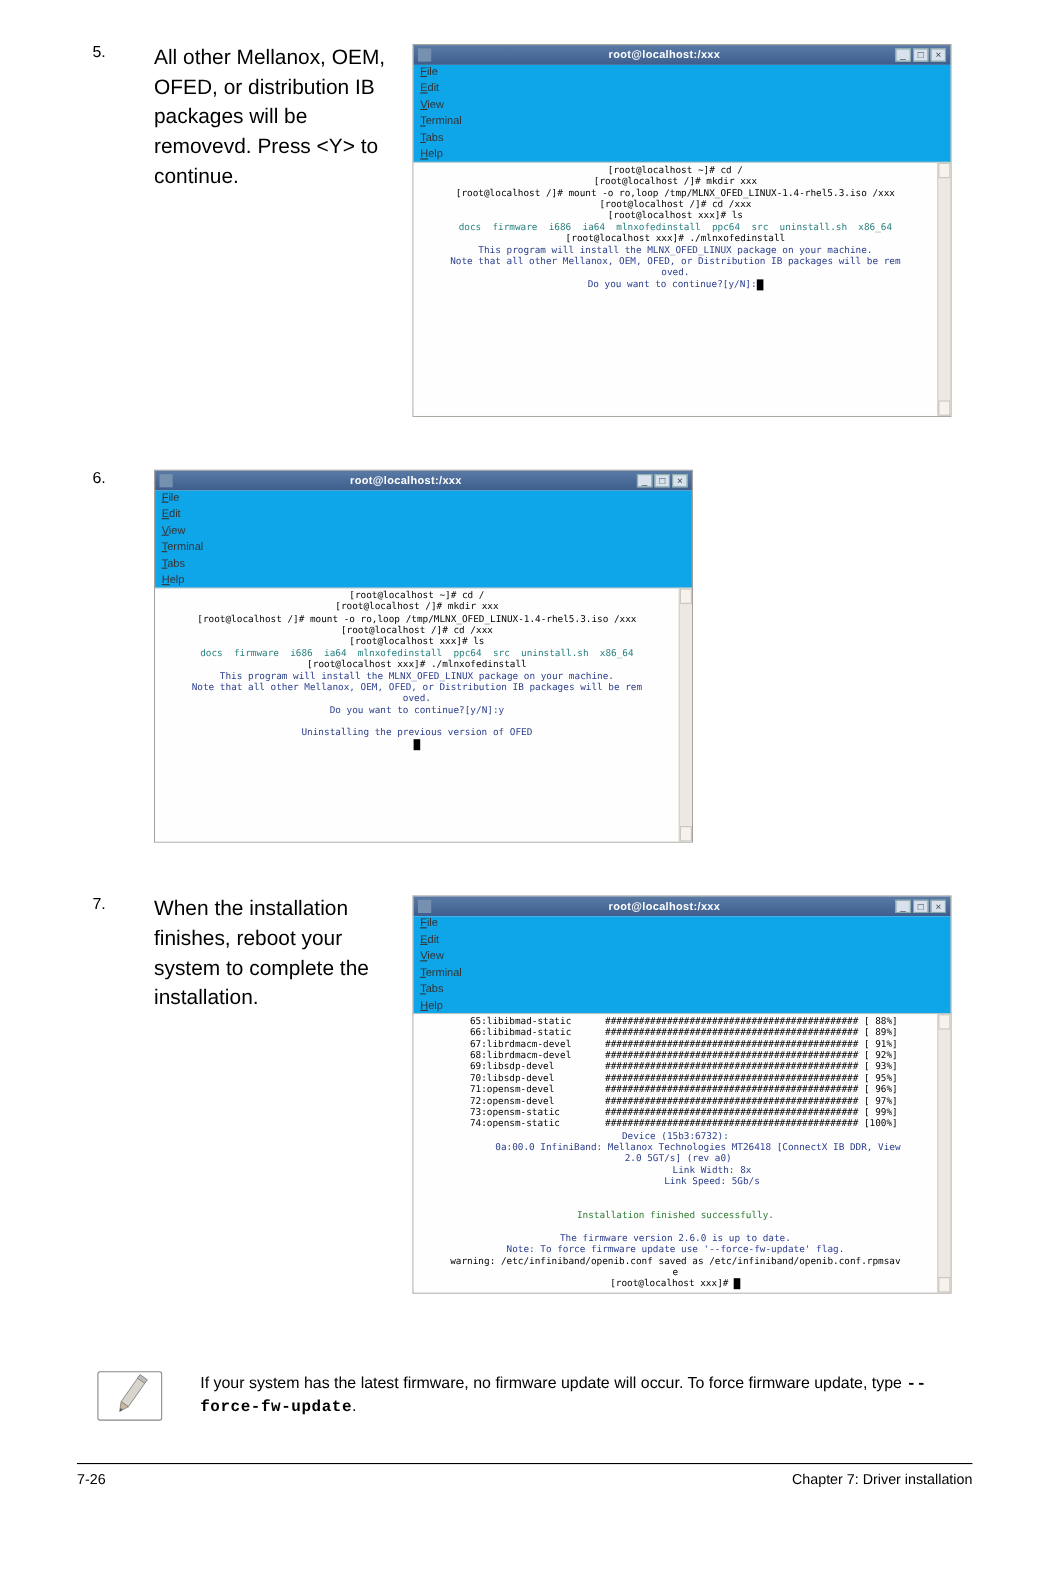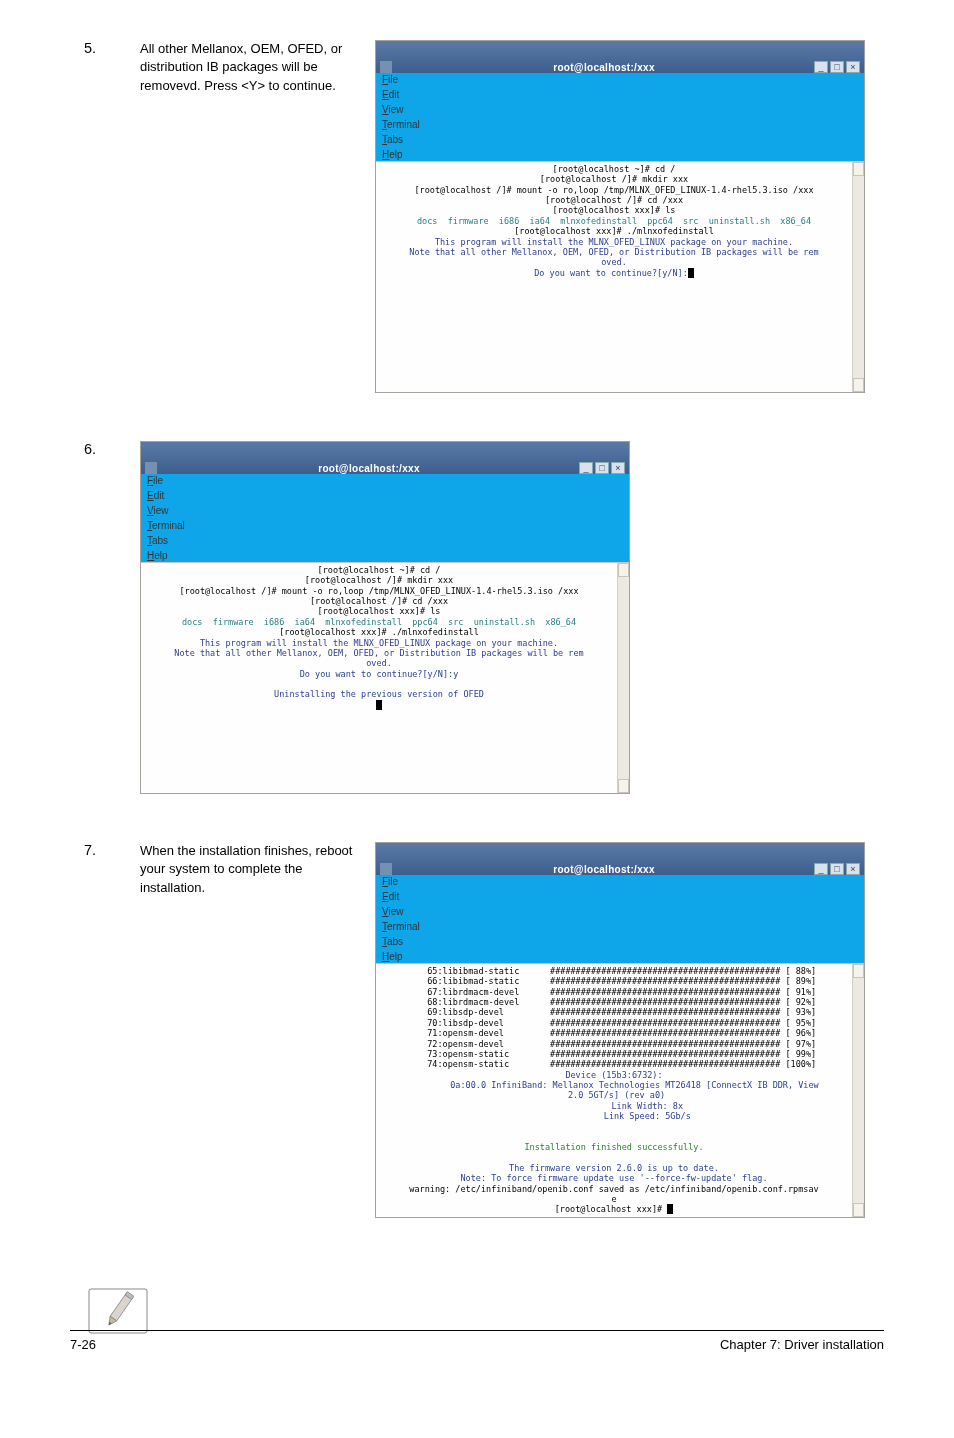--- a/index.html
+++ b/index.html
@@ -30,7 +30,7 @@
   .step-text {
     width: 235px;
     flex-shrink: 0;
-    font-size: 13px;
+    font-size: 19px;
     line-height: 1.42;
     padding-right: 8px;
   }

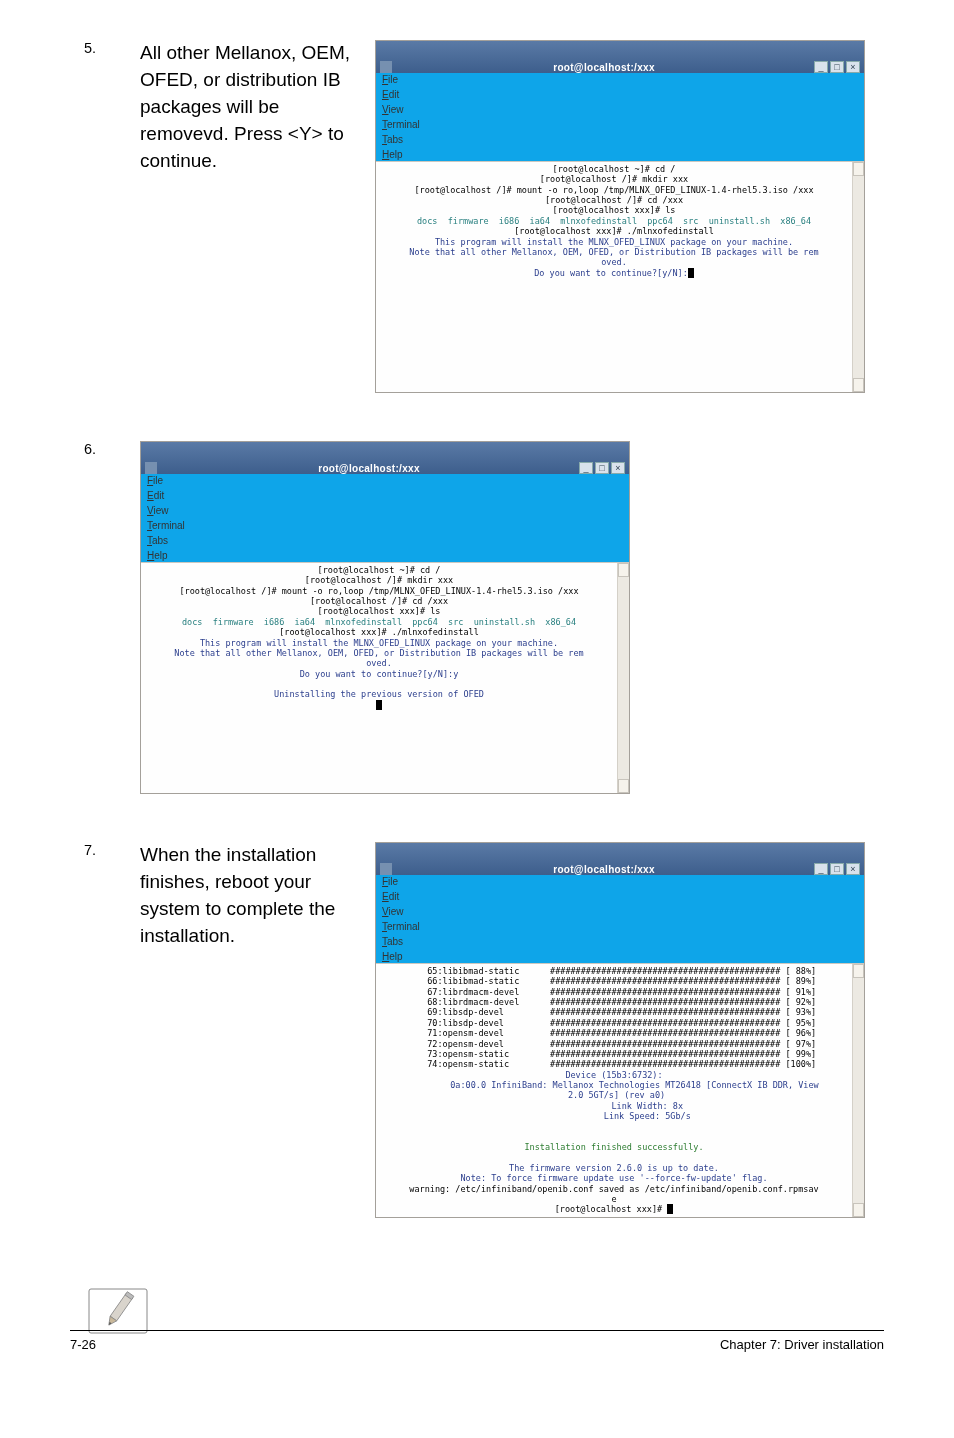--- a/index.html
+++ b/index.html
@@ -44,8 +44,8 @@
   }
   .term-titlebar {
     display: flex;
-    align-items: flex-end;
-    height: 32px;
+    align-items: center;
+    height: 18px;
     background: linear-gradient(#5a7aa6, #3d5e8c);
     padding: 0 4px;
     font-size: 10px;

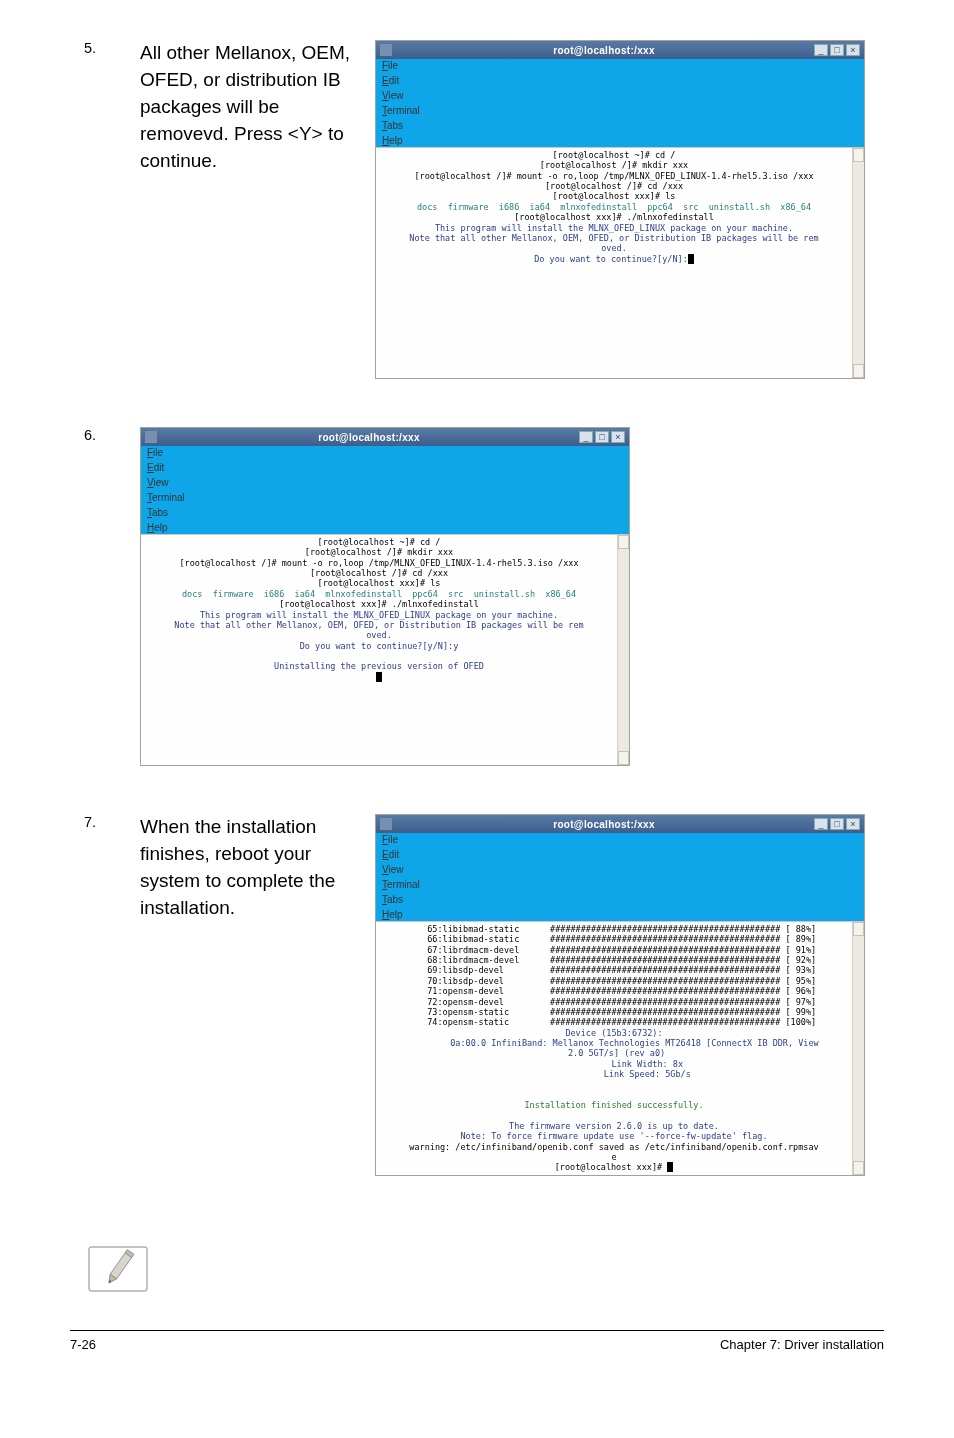--- a/index.html
+++ b/index.html
@@ -315,6 +315,9 @@
         </g>
       </svg>
     </div>
+    <div class="note-text">
+      <span>If your system has the latest firmware, no firmware update will occur. To force firmware update, type </span><span class="mono">--force-fw-update</span><span>.</span>
+    </div>
   </div>
 
   <div class="footer">

